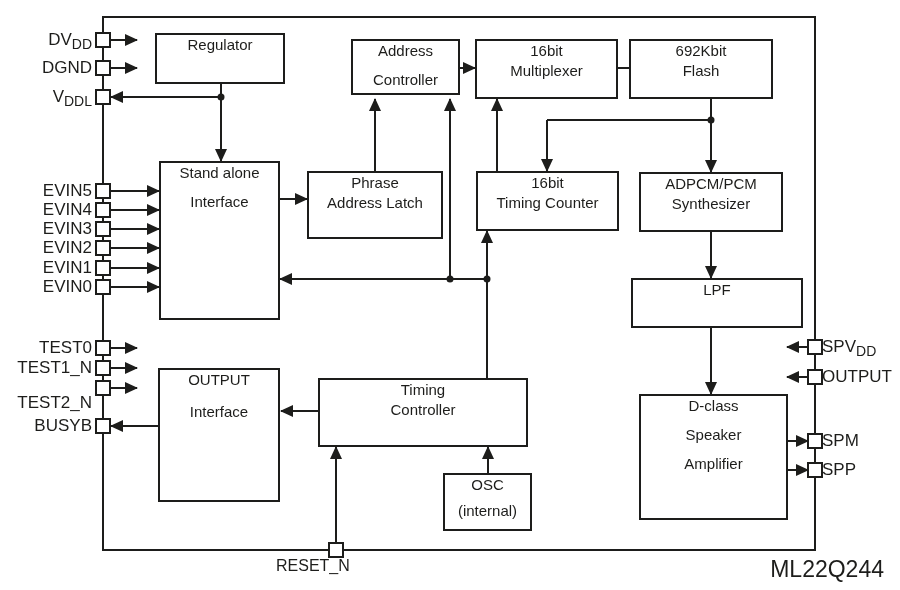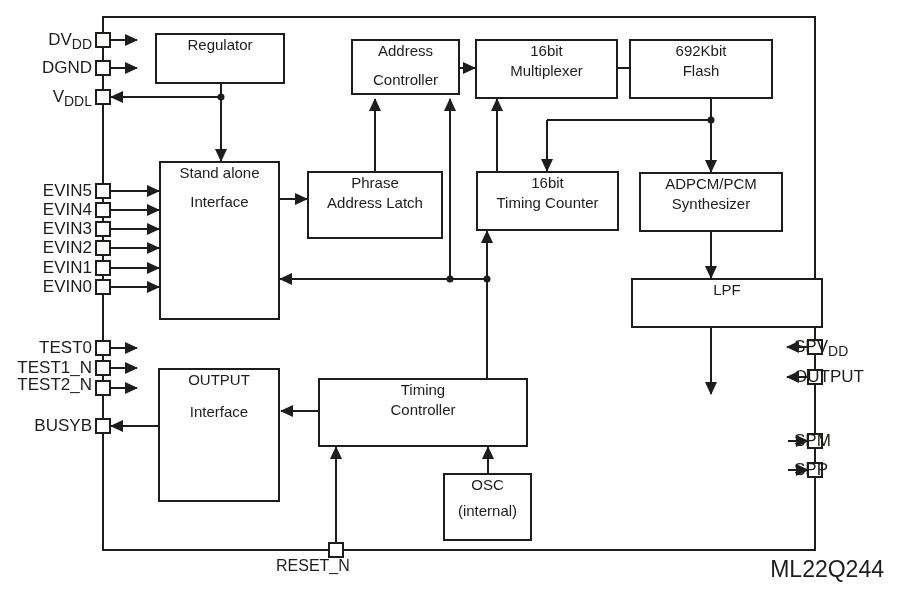--- a/index.html
+++ b/index.html
@@ -127,7 +127,7 @@
     <div class="bl">Synthesizer</div>
   </div>
 
-  <div class="block" style="left:631px;top:278px;width:192px;height:50px">
+  <div class="block" style="left:631px;top:278px;width:172px;height:50px">
     <div class="bl">LPF</div>
   </div>
 

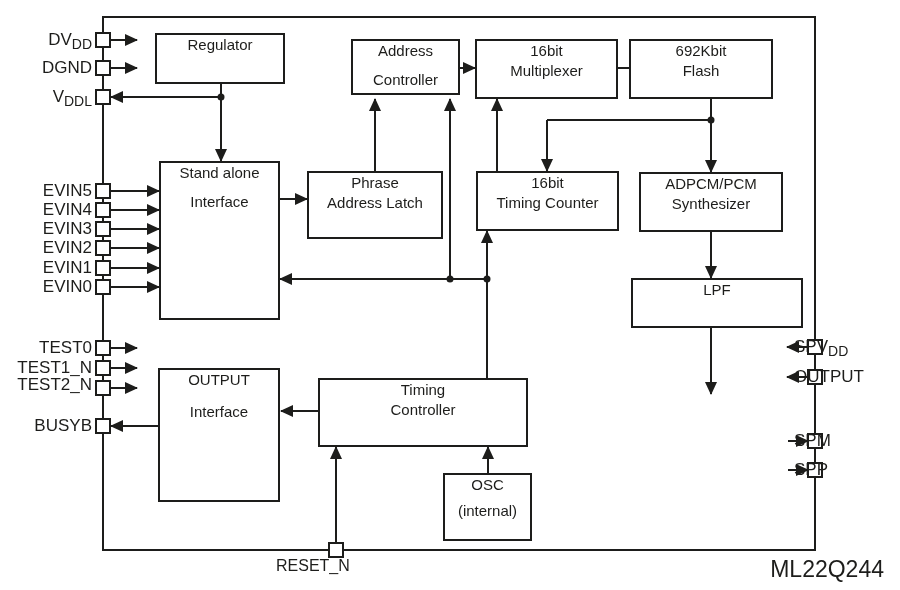--- a/index.html
+++ b/index.html
@@ -12,7 +12,7 @@
   .bl{white-space:nowrap;}
   .pin-label{position:absolute;font-size:17px;line-height:18px;white-space:nowrap;}
   .pl-left{right:808px;text-align:right;}
-  .pl-right{left:794px;text-align:center;}
+  .pl-right{left:822px;text-align:center;}
   .pin-label sub{font-size:14px;line-height:1;vertical-align:-4px;letter-spacing:0;}
   .part-number{position:absolute;font-size:23px;font-weight:normal;letter-spacing:0;}
   .reset-label{position:absolute;left:276px;top:557px;width:120px;text-align:left;

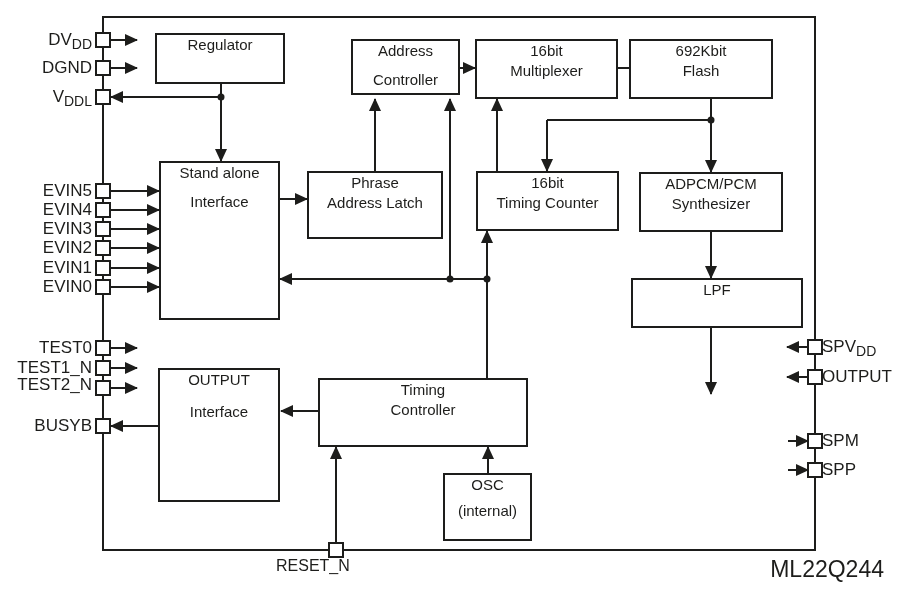--- a/index.html
+++ b/index.html
@@ -169,7 +169,7 @@
     <span>TEST0</span></div>
   <div class="pin-label pl-left" style="top:359px">
     <span>TEST1_N</span></div>
-  <div class="pin-label pl-left" style="top:376px">
+  <div class="pin-label pl-left" style="top:394px">
     <span>TEST2_N</span></div>
   <div class="pin-label pl-left" style="top:417px">
     <span>BUSYB</span></div>

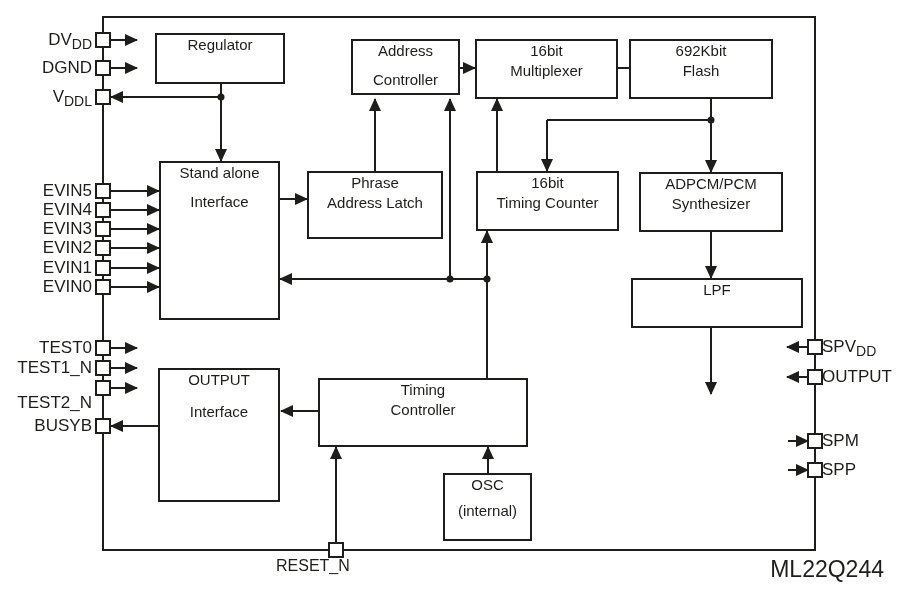--- a/index.html
+++ b/index.html
@@ -146,6 +146,11 @@
     <div class="bl">(internal)</div>
   </div>
 
+  <div class="block" style="left:639px;top:394px;width:149px;height:126px;gap:9px;padding-bottom:36px">
+    <div class="bl">D-class</div>
+    <div class="bl">Speaker</div>
+    <div class="bl">Amplifier</div>
+  </div>
 
   <div class="pin-label pl-left" style="top:31px">
     <span>DV</span><sub>DD</sub></div>

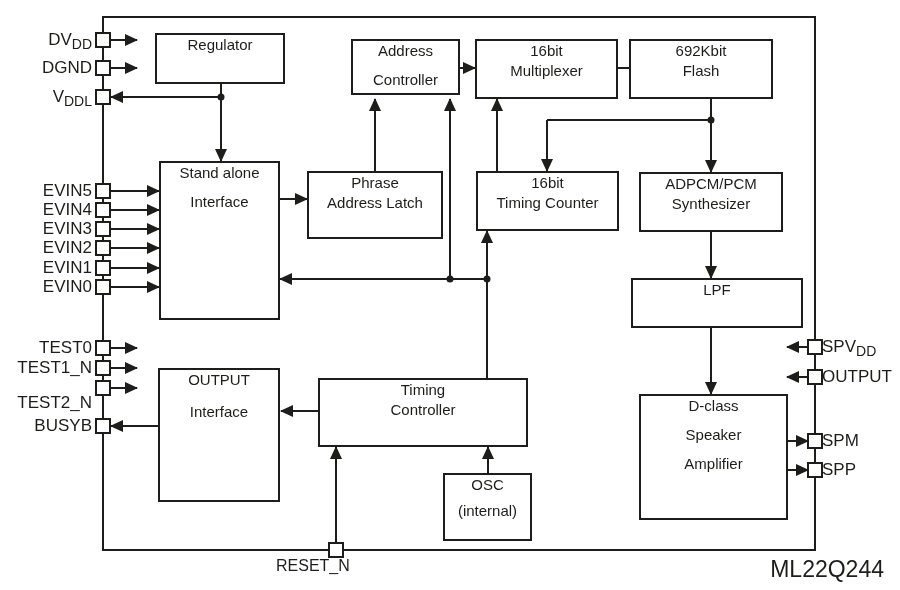--- a/index.html
+++ b/index.html
@@ -141,7 +141,7 @@
     <div class="bl">Interface</div>
   </div>
 
-  <div class="block" style="left:443px;top:473px;width:89px;height:68px;gap:6px">
+  <div class="block" style="left:443px;top:473px;width:89px;height:58px;gap:6px">
     <div class="bl">OSC</div>
     <div class="bl">(internal)</div>
   </div>

